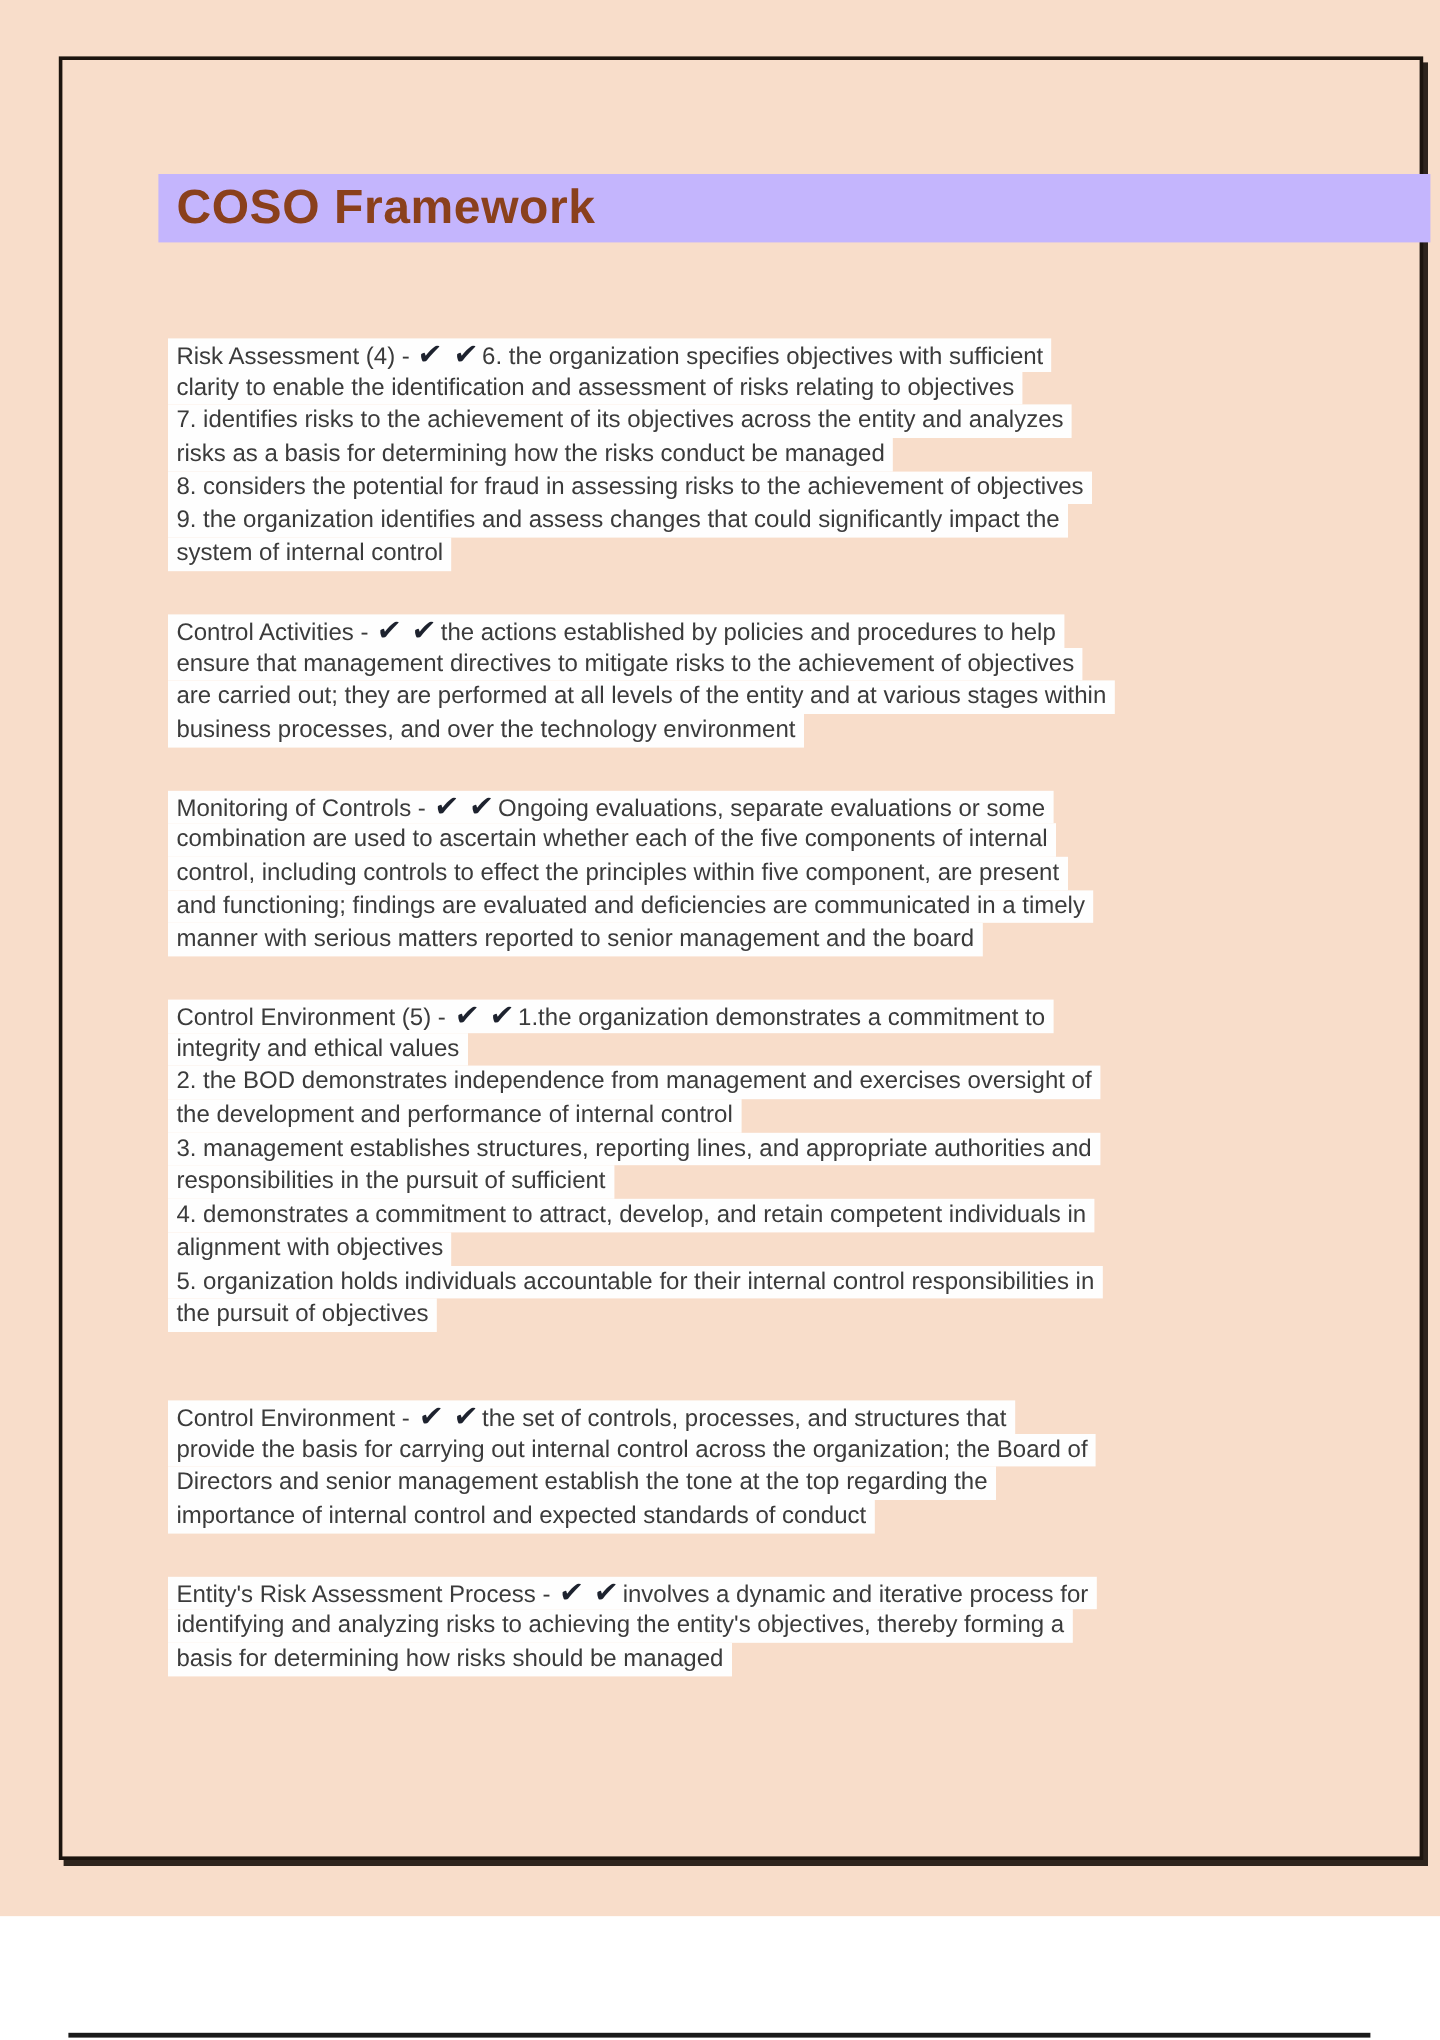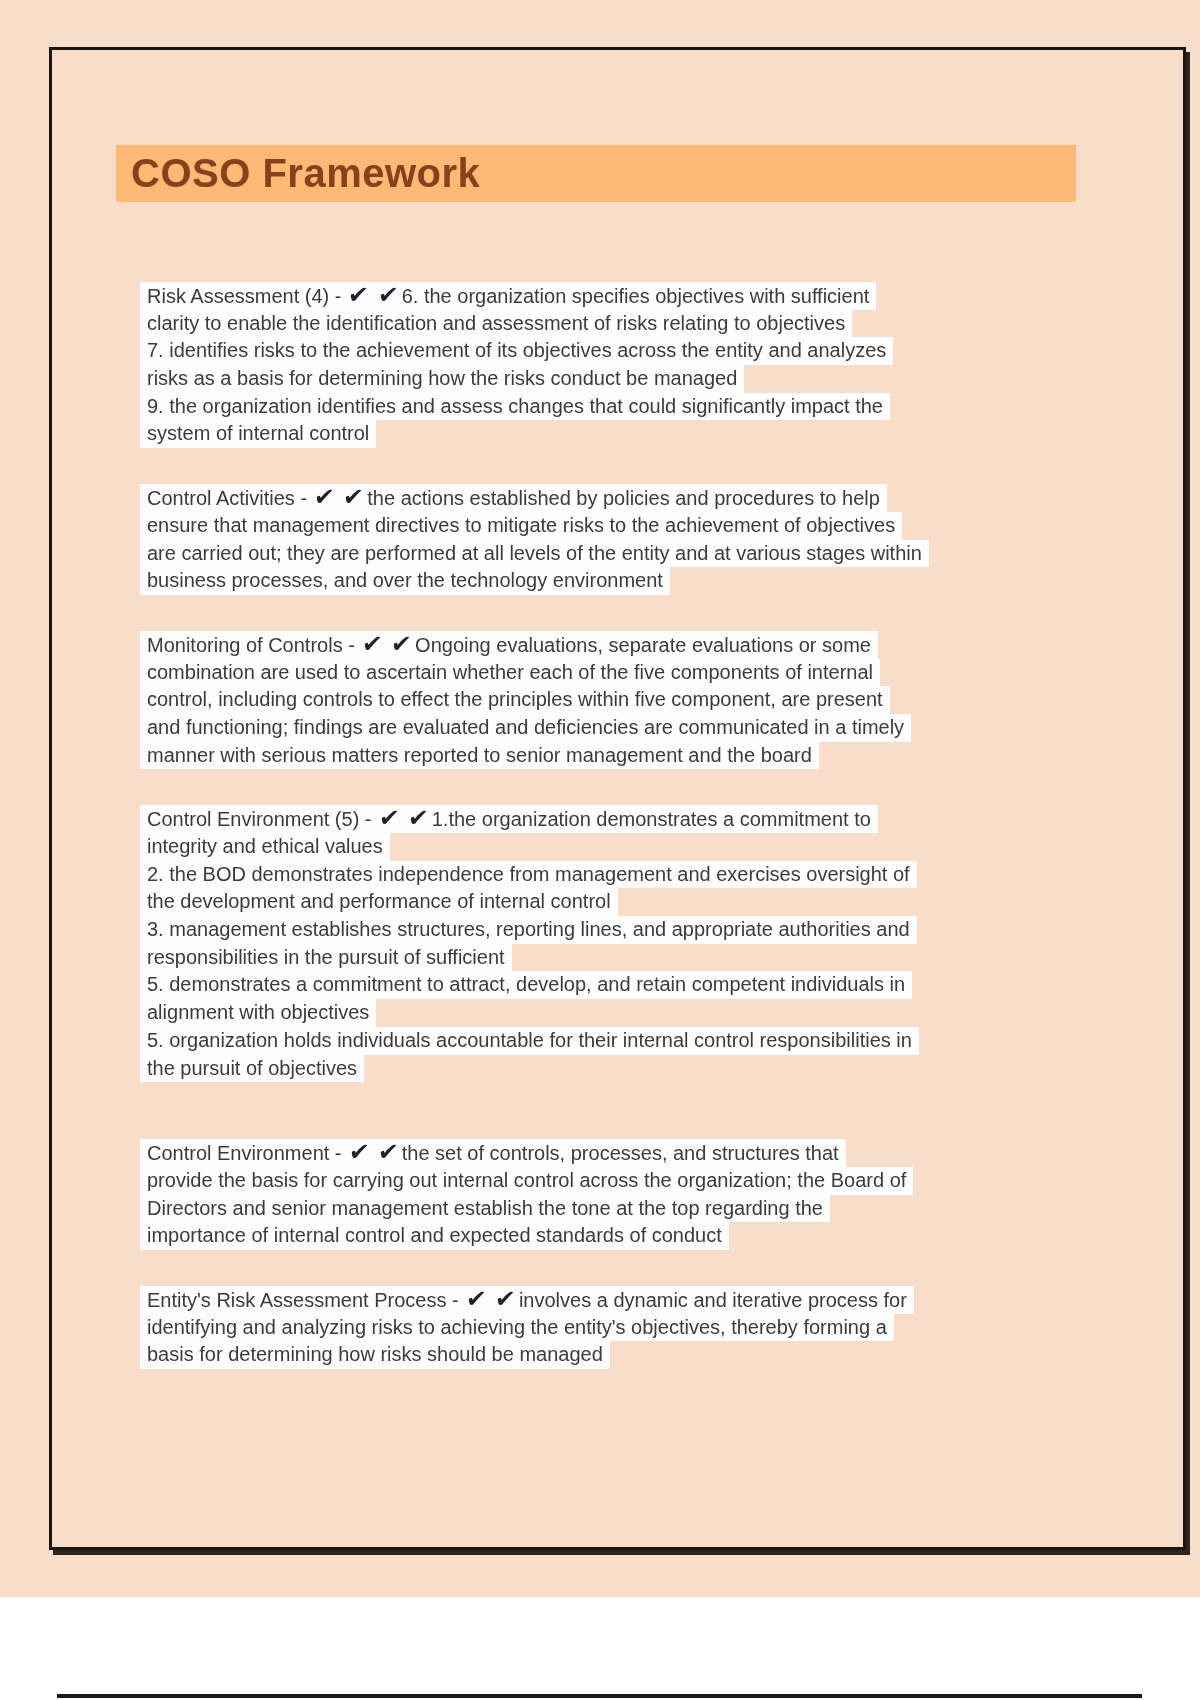--- a/index.html
+++ b/index.html
@@ -29,8 +29,8 @@
     background:transparent;
   }
   .title-bar{
-    position:absolute;left:116px;top:145px;width:960px;height:57px;
-    background:#fdba74;
+    position:absolute;left:132px;top:145px;width:1060px;height:57px;
+    background:#c4b5fd;
   }
   .title-bar h1{
     margin:0;padding:0 0 0 15px;

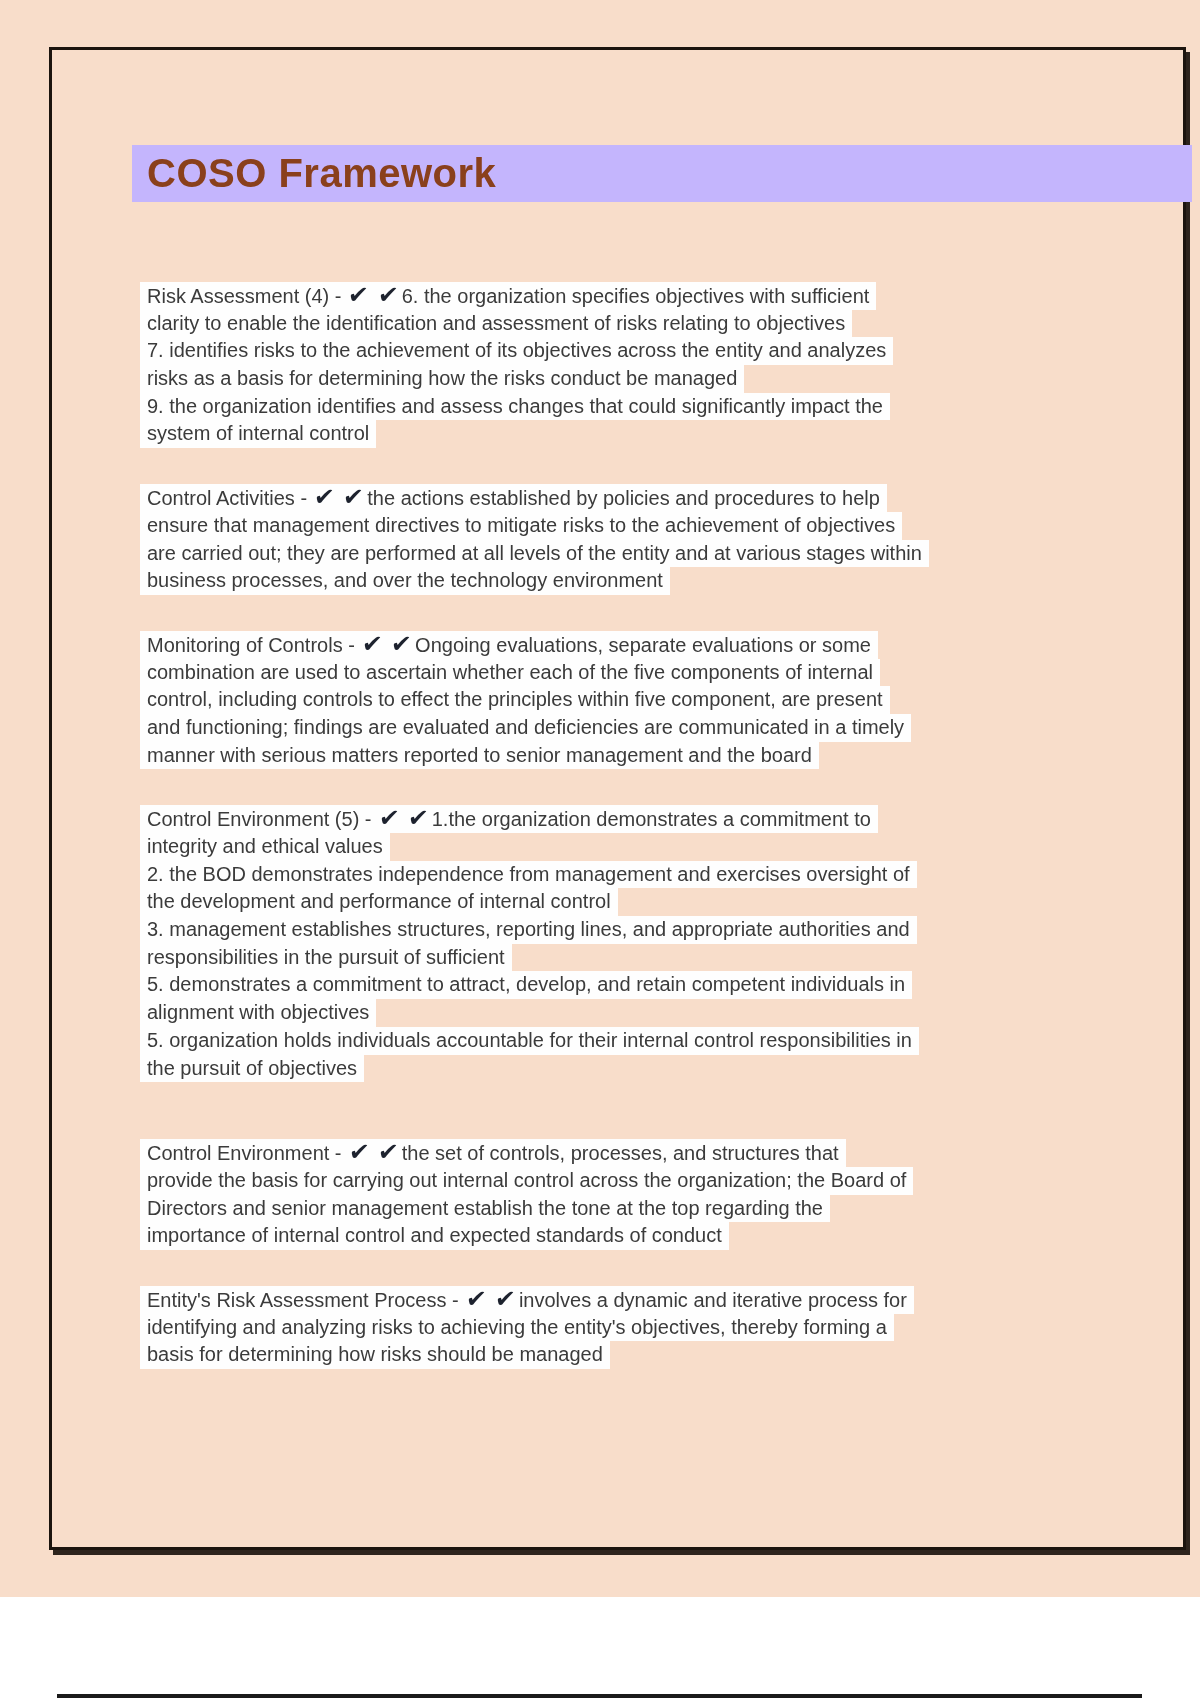--- a/index.html
+++ b/index.html
@@ -95,6 +95,7 @@
   <div class="line"><span class="hl">clarity to enable the identification and assessment of risks relating to objectives</span></div>
       <div class="line"><span class="hl">7. identifies risks to the achievement of its objectives across the entity and analyzes</span></div>
       <div class="line"><span class="hl">risks as a basis for determining how the risks conduct be managed</span></div>
+      <div class="line"><span class="hl">8. considers the potential for fraud in assessing risks to the achievement of objectives</span></div>
       <div class="line"><span class="hl">9. the organization identifies and assess changes that could significantly impact the</span></div>
       <div class="line"><span class="hl">system of internal control</span></div>
     </div>

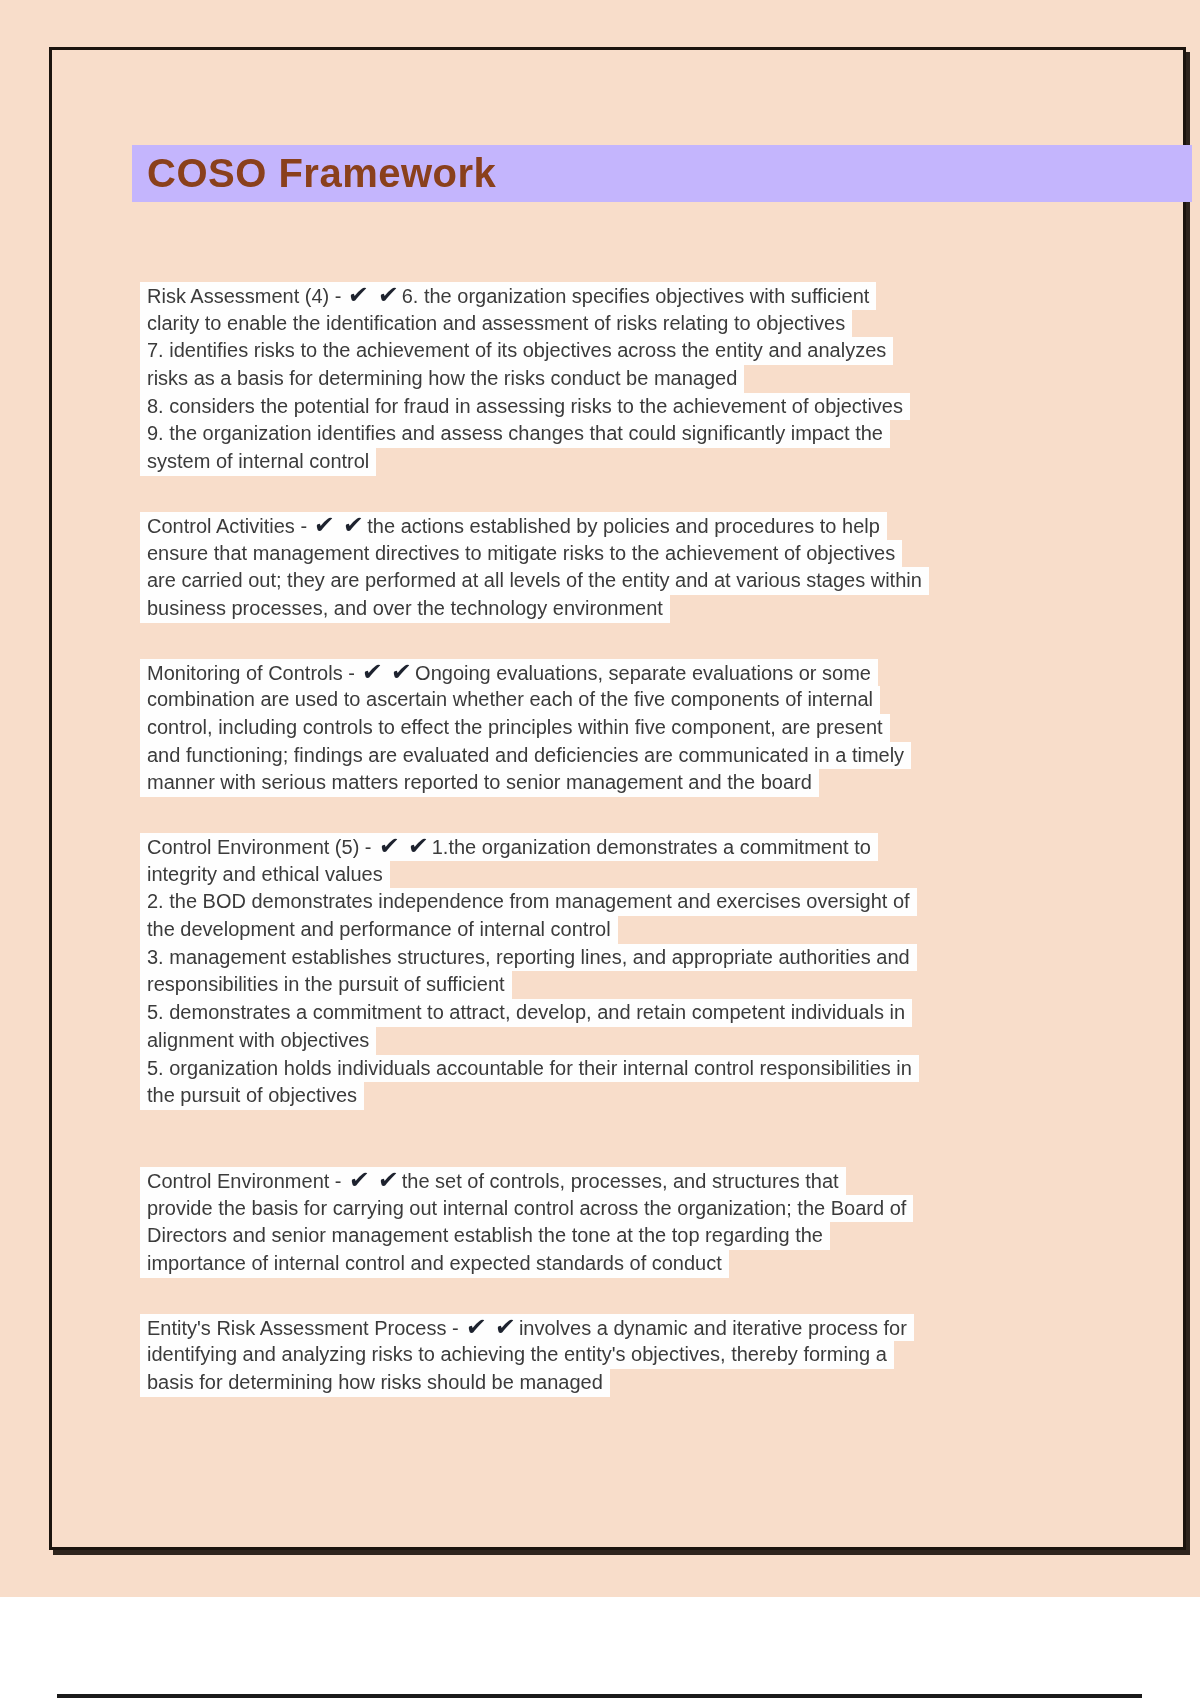--- a/index.html
+++ b/index.html
@@ -134,7 +134,7 @@
       <div class="line"><span class="hl">the development and performance of internal control</span></div>
       <div class="line"><span class="hl">3. management establishes structures, reporting lines, and appropriate authorities and</span></div>
       <div class="line"><span class="hl">responsibilities in the pursuit of sufficient</span></div>
-      <div class="line"><span class="hl">5. demonstrates a commitment to attract, develop, and retain competent individuals in</span></div>
+      <div class="line"><span class="hl">4. demonstrates a commitment to attract, develop, and retain competent individuals in</span></div>
       <div class="line"><span class="hl">alignment with objectives</span></div>
       <div class="line"><span class="hl">5. organization holds individuals accountable for their internal control responsibilities in</span></div>
       <div class="line"><span class="hl">the pursuit of objectives</span></div>

